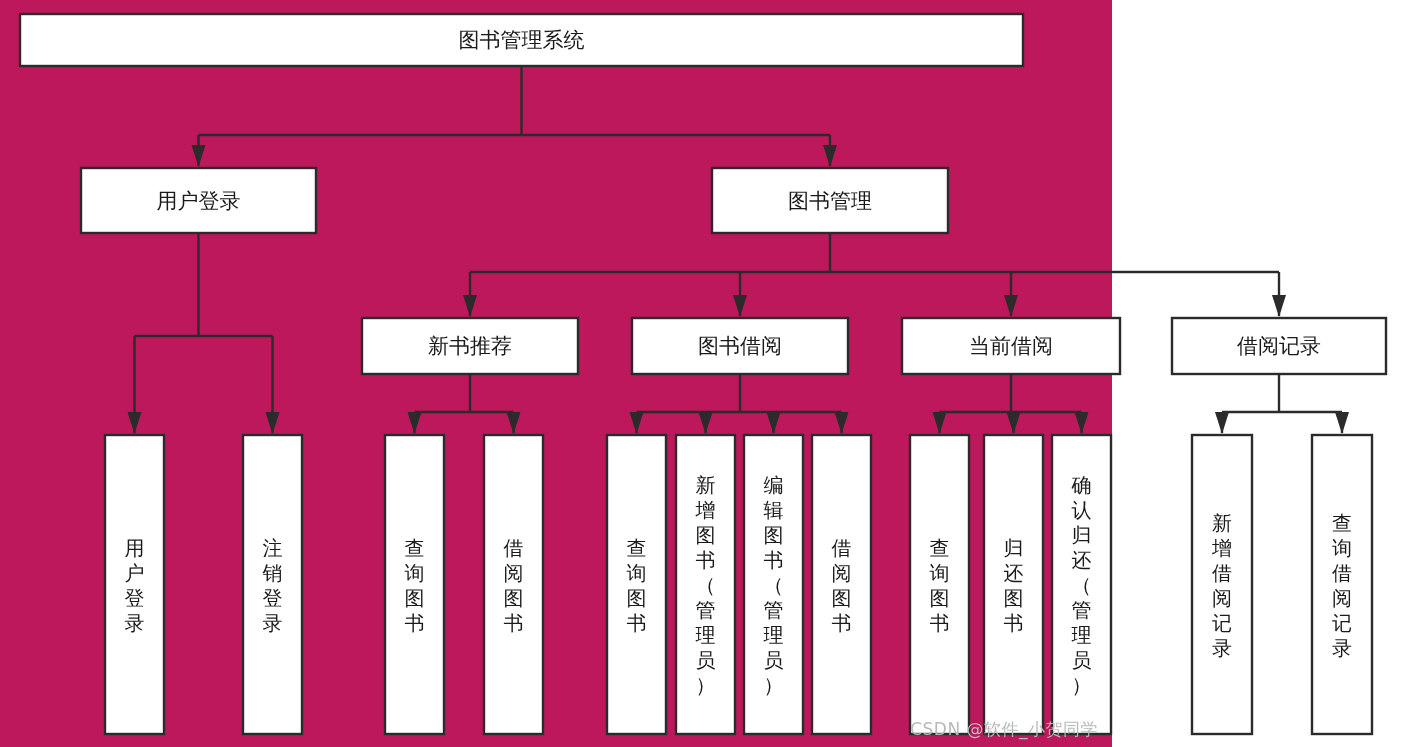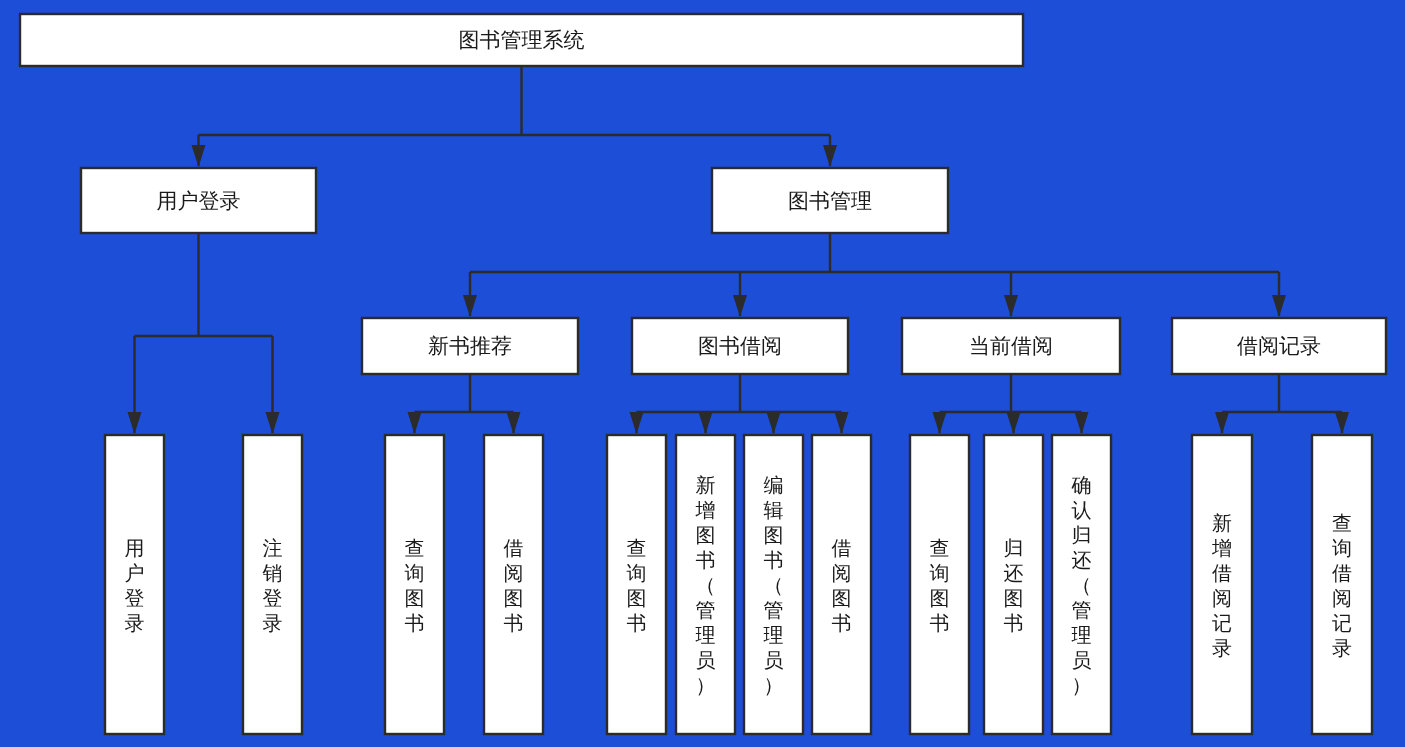--- a/index.html
+++ b/index.html
@@ -15,9 +15,9 @@
   }
   #diagram-root {
     position: relative;
-    width: 1405px;
+    width: 1112px;
     height: 747px;
-    background: #1d4ed8;
+    background: #be185d;
   }
   svg.flow {
     position: absolute;

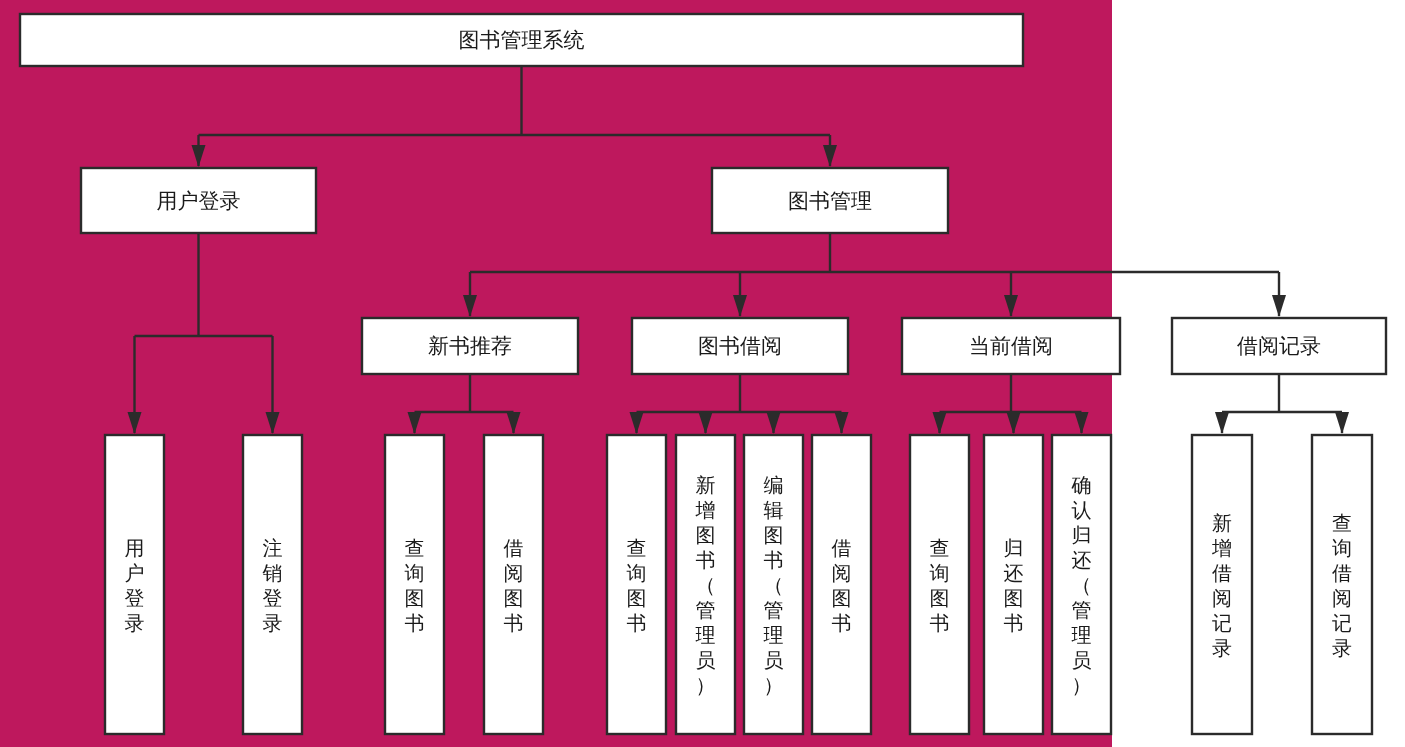--- a/index.html
+++ b/index.html
@@ -209,6 +209,7 @@
         </g>
       </g>
   </svg>
+  <div class="watermark">CSDN @软件_小贺同学</div>
 </div>
 
 </body></html>

